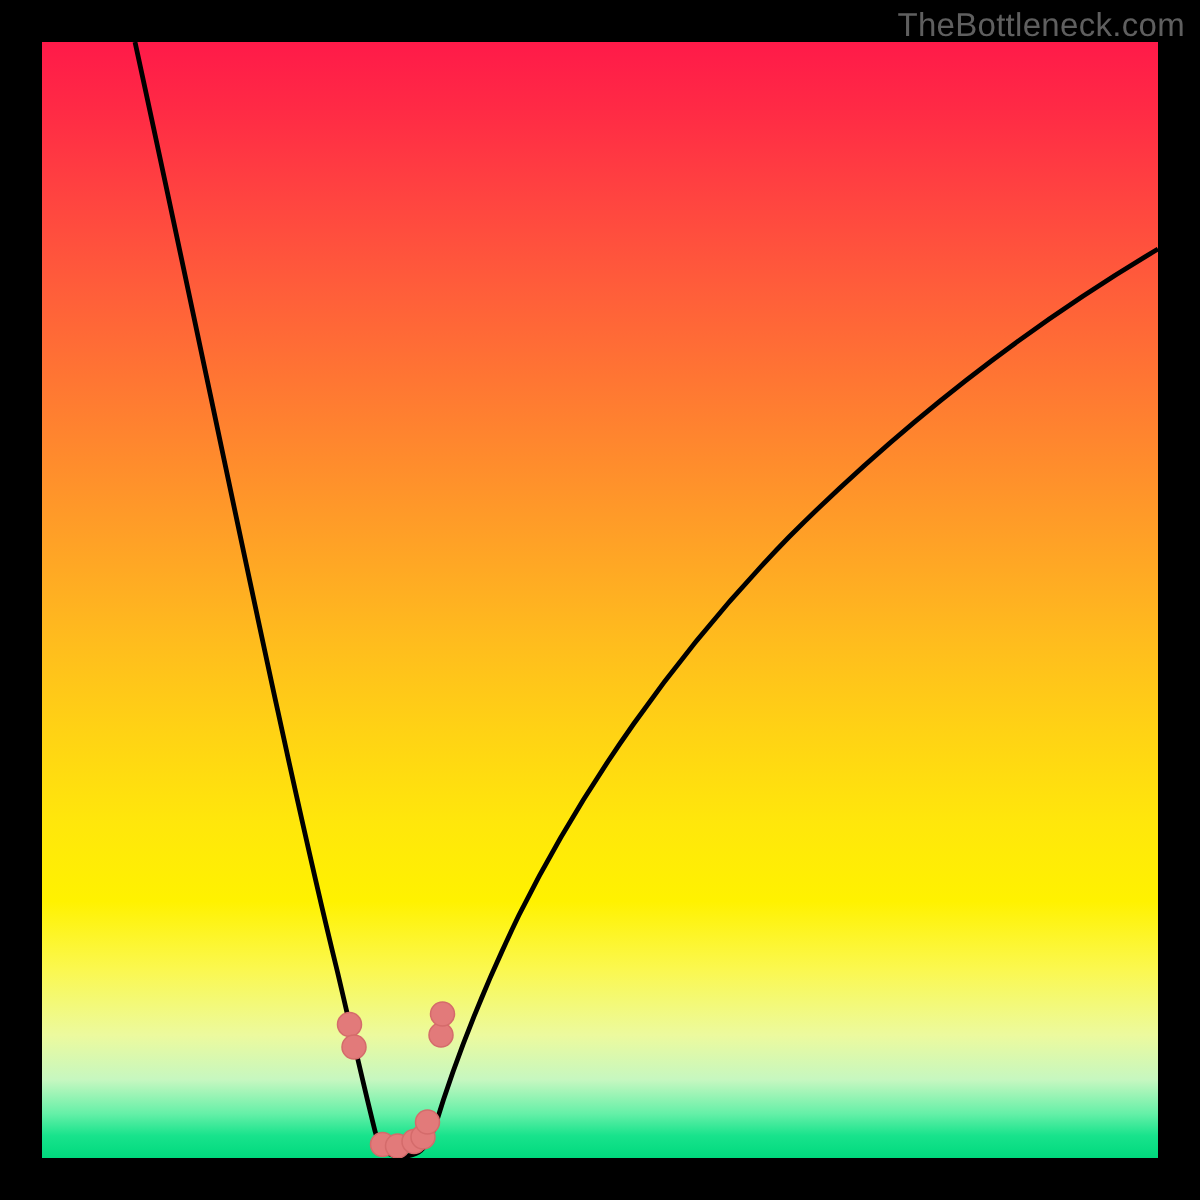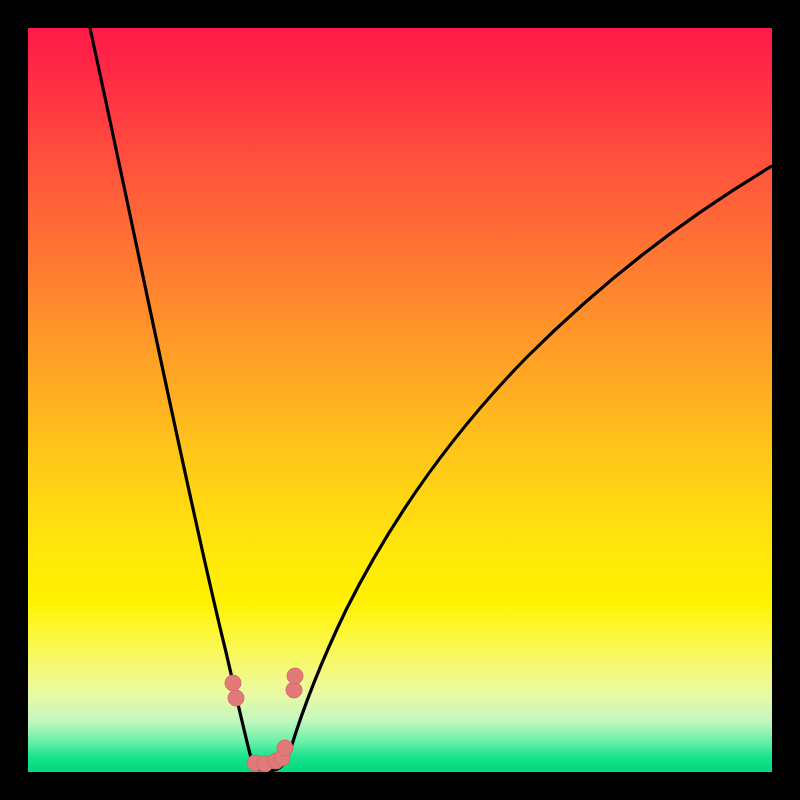--- a/index.html
+++ b/index.html
@@ -96,6 +96,7 @@
     </svg>
 
   </div>
+  <div class="watermark">TheBottleneck.com</div>
 </div>
 
 </body></html>

